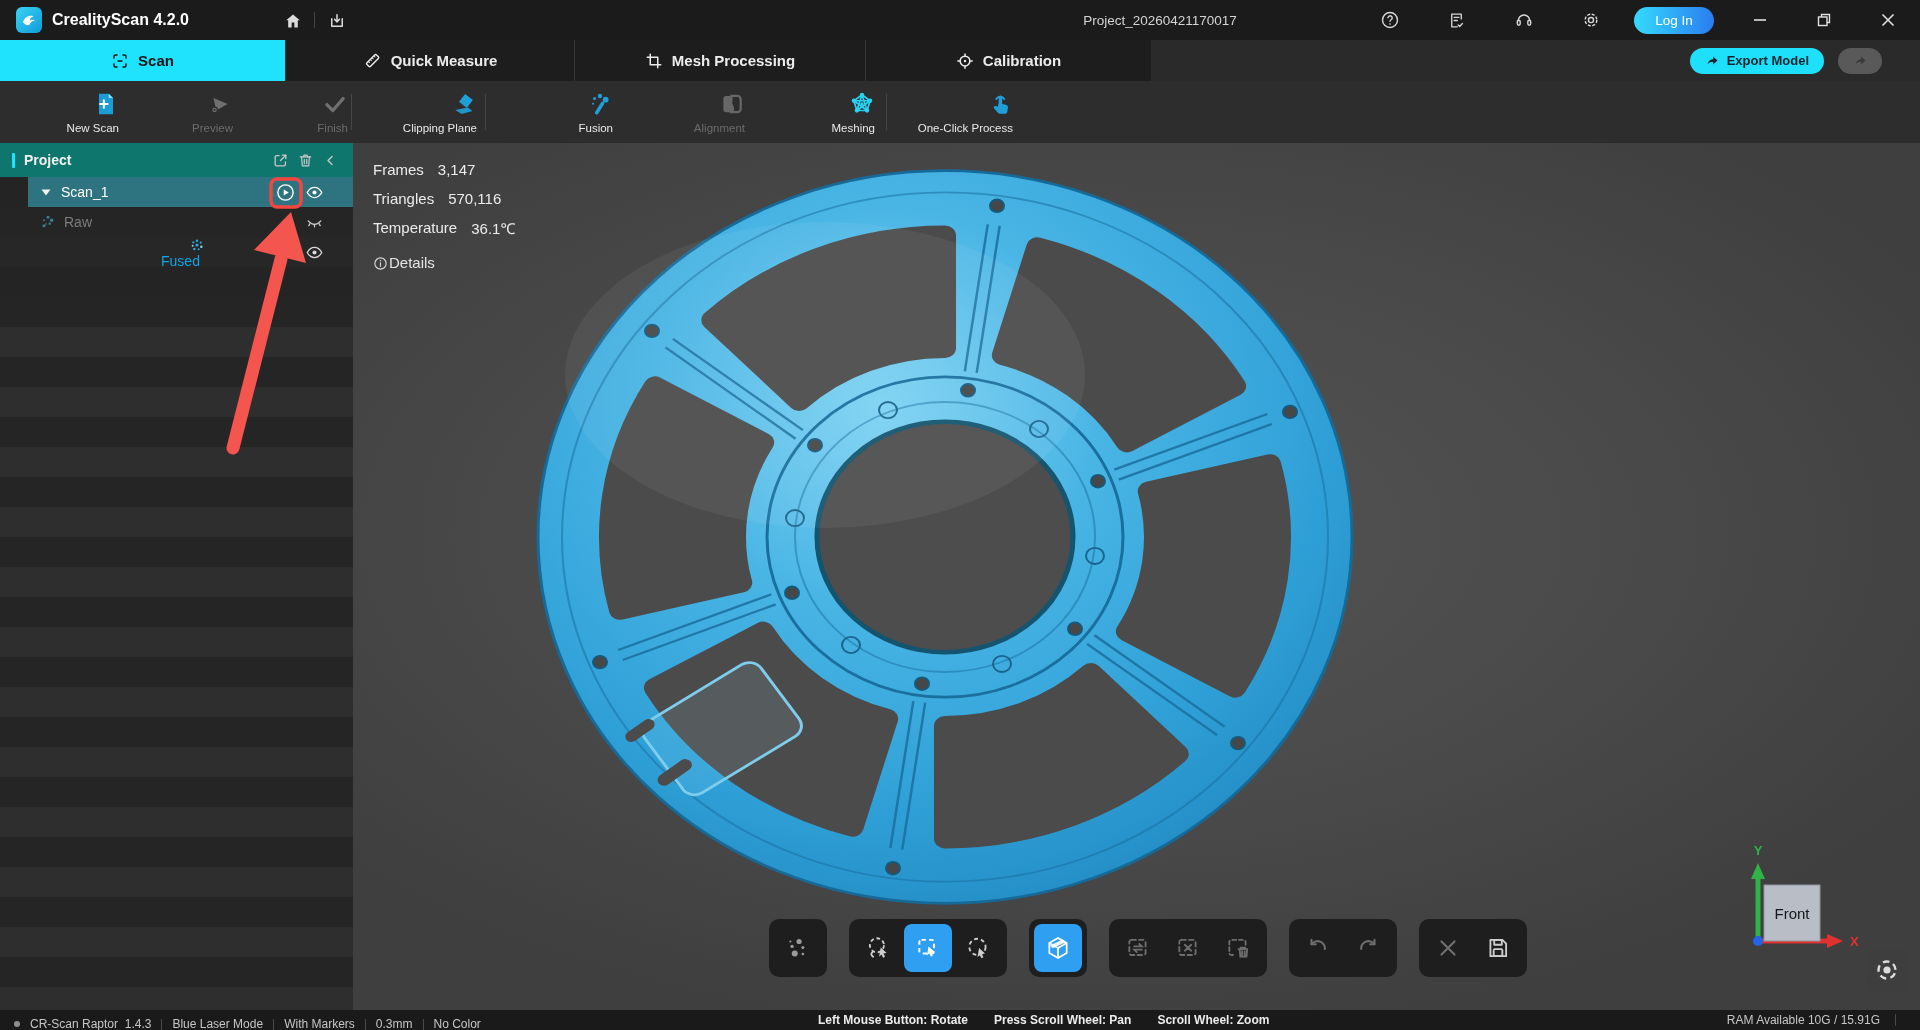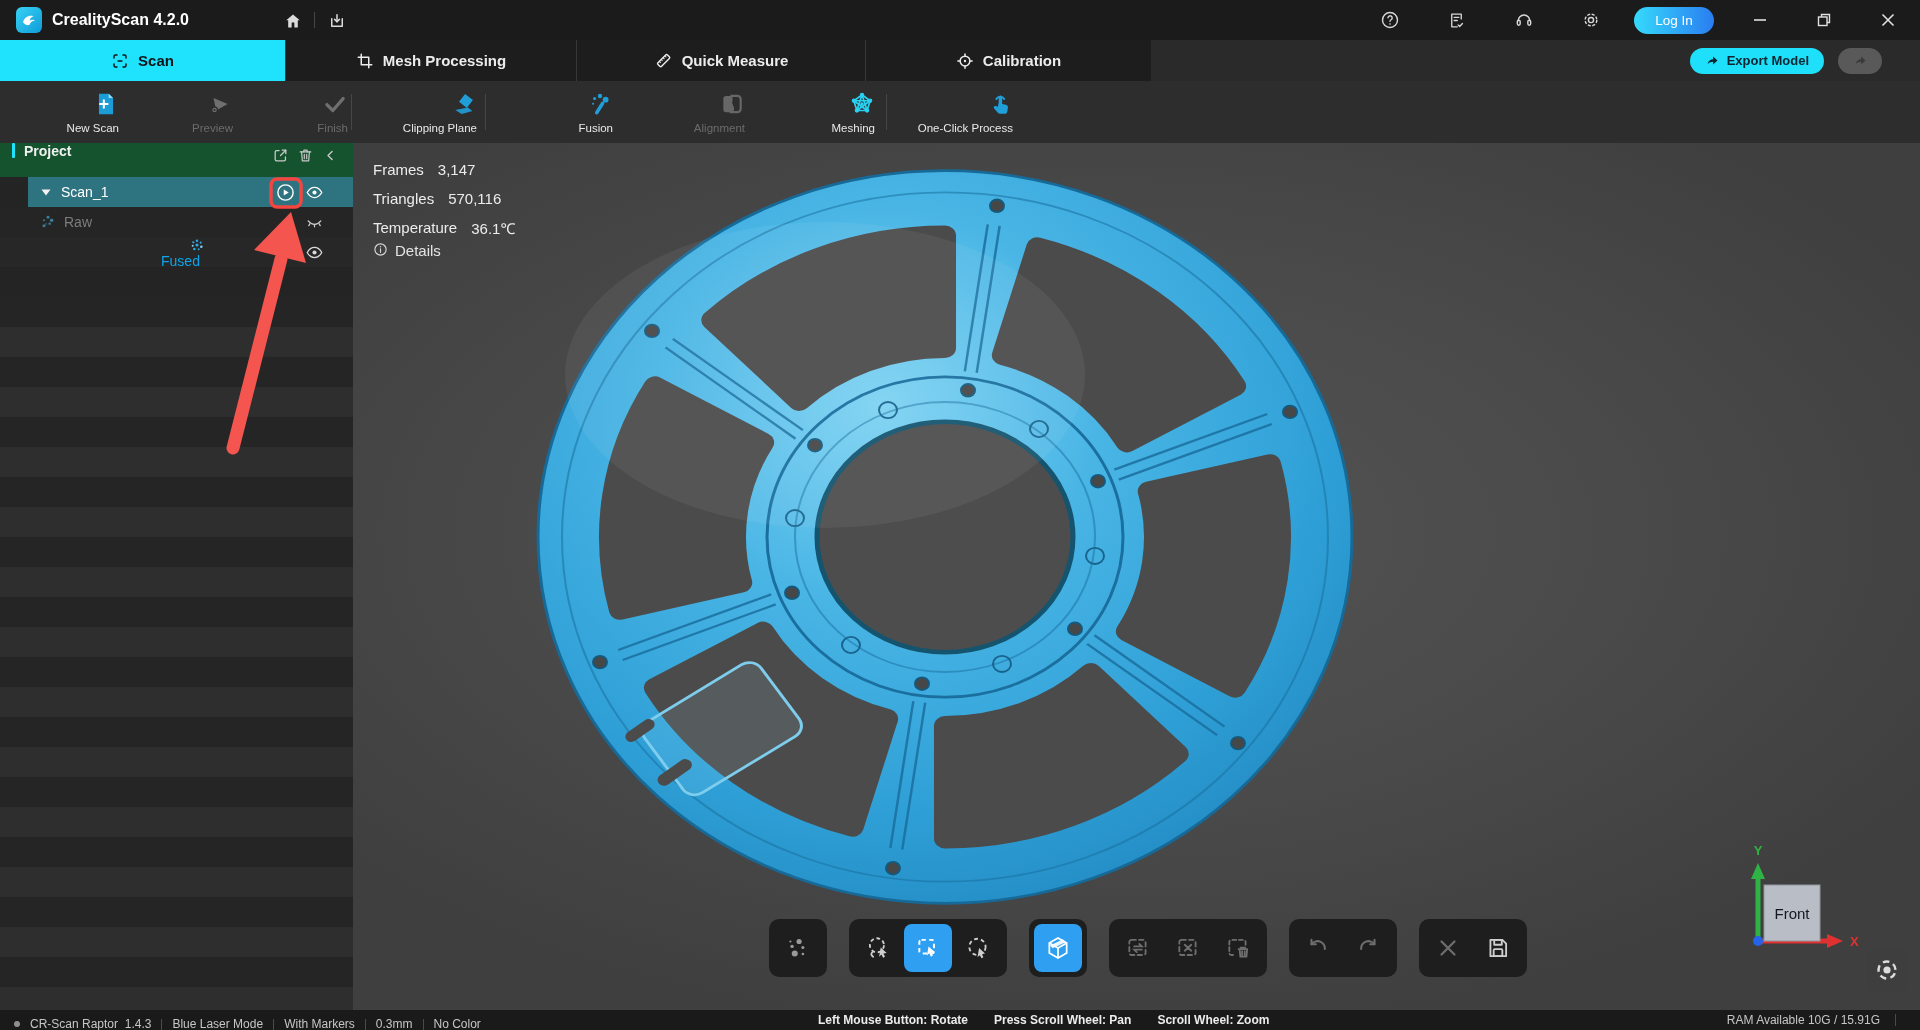--- a/index.html
+++ b/index.html
@@ -130,6 +130,7 @@
           <path d="M8.8 9.8 12 13l3.2-3.2"></path>
         </svg>
     </div>
+    <div class="proj-title">Project_20260421170017</div>
     <div class="tb-right">
       <div class="ricon">
         <svg width="20" height="20" viewBox="0 0 24 24" fill="none" stroke="currentColor" stroke-width="1.7">

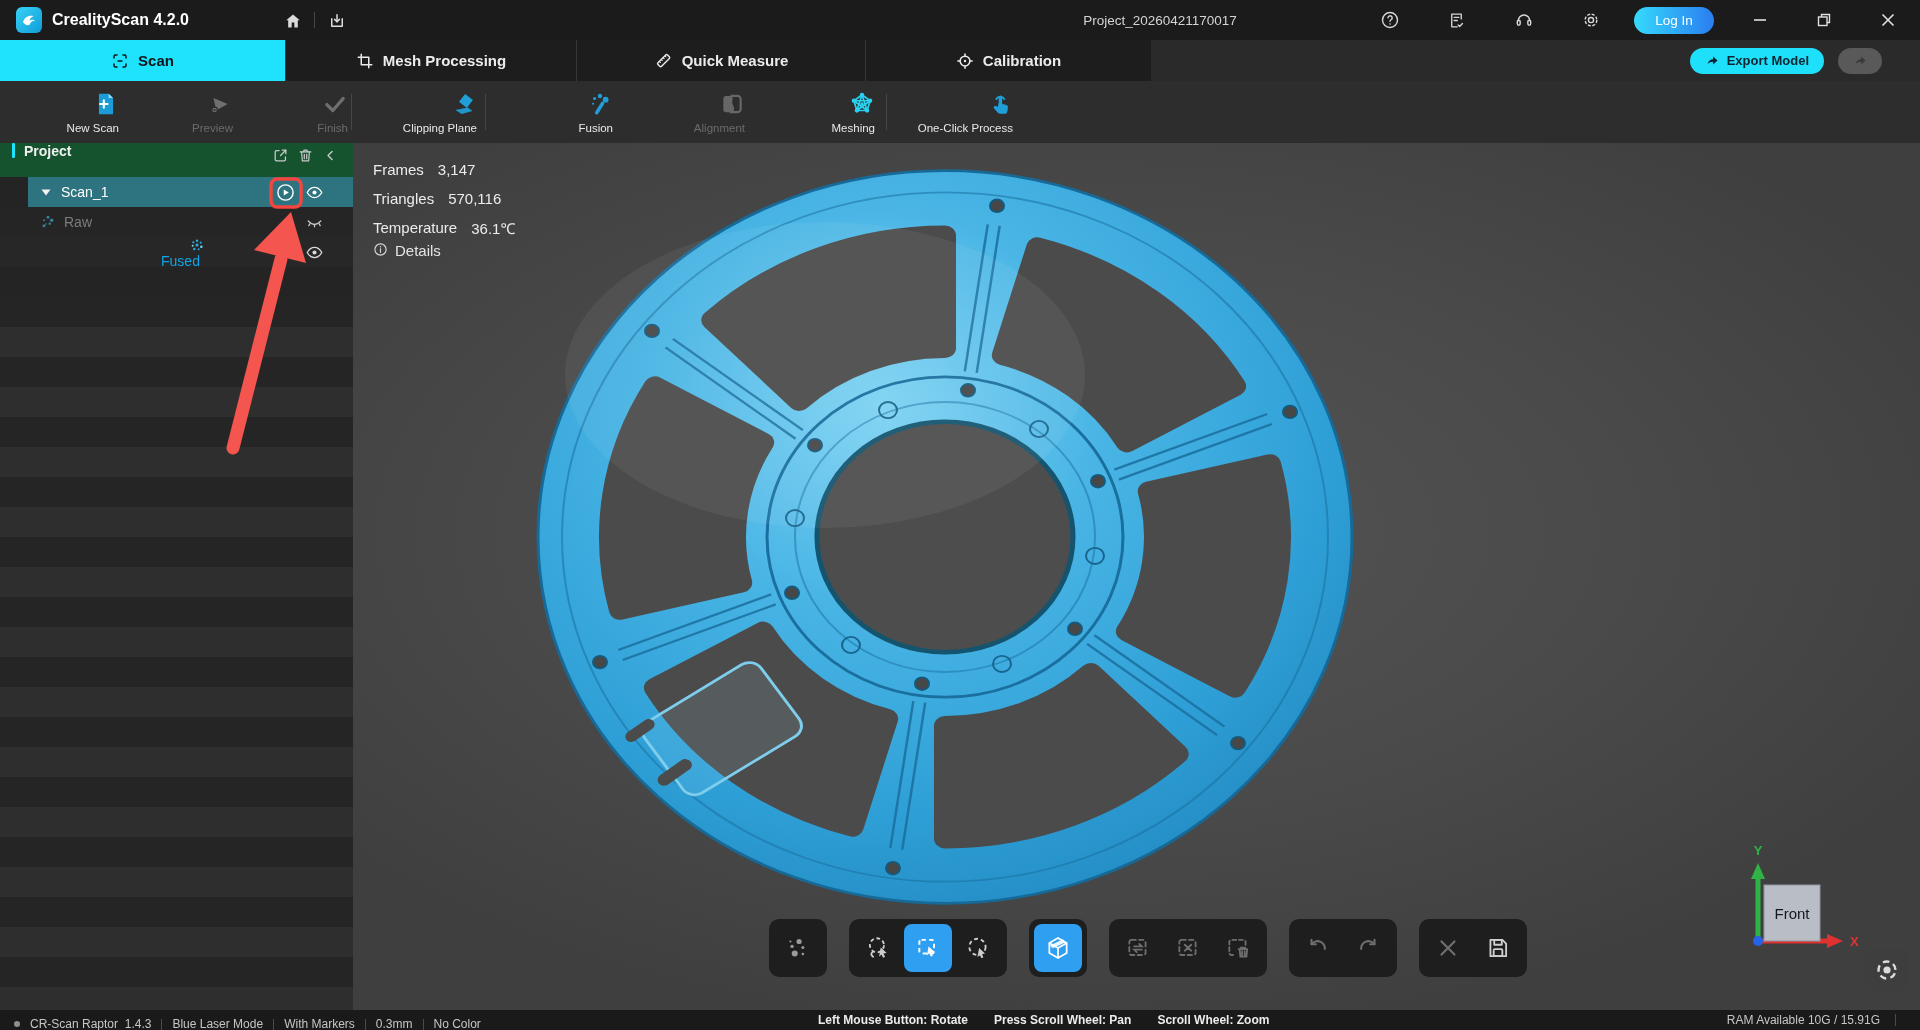--- a/index.html
+++ b/index.html
@@ -187,13 +187,6 @@
         </svg>
       <span>Scan</span>
     </div>
-    <div class="tab t2">
-      <svg width="18" height="18" viewBox="0 0 24 24" fill="none" stroke="currentColor" stroke-width="2" stroke-linecap="round" stroke-linejoin="round">
-          <path d="M7 3v14h14"></path>
-          <path d="M3 7h14v14"></path>
-        </svg>
-      <span>Mesh Processing</span>
-    </div>
     <div class="tab t3">
       <svg width="19" height="19" viewBox="0 0 24 24" fill="none" stroke="currentColor" stroke-width="1.8">
           <g transform="rotate(-45 12 12)">
@@ -202,6 +195,13 @@
           </g>
         </svg>
       <span>Quick Measure</span>
+    </div>
+    <div class="tab t2">
+      <svg width="18" height="18" viewBox="0 0 24 24" fill="none" stroke="currentColor" stroke-width="2" stroke-linecap="round" stroke-linejoin="round">
+          <path d="M7 3v14h14"></path>
+          <path d="M3 7h14v14"></path>
+        </svg>
+      <span>Mesh Processing</span>
     </div>
     <div class="tab t4">
       <svg width="18" height="18" viewBox="0 0 24 24" fill="none" stroke="currentColor" stroke-width="2" stroke-linecap="round">

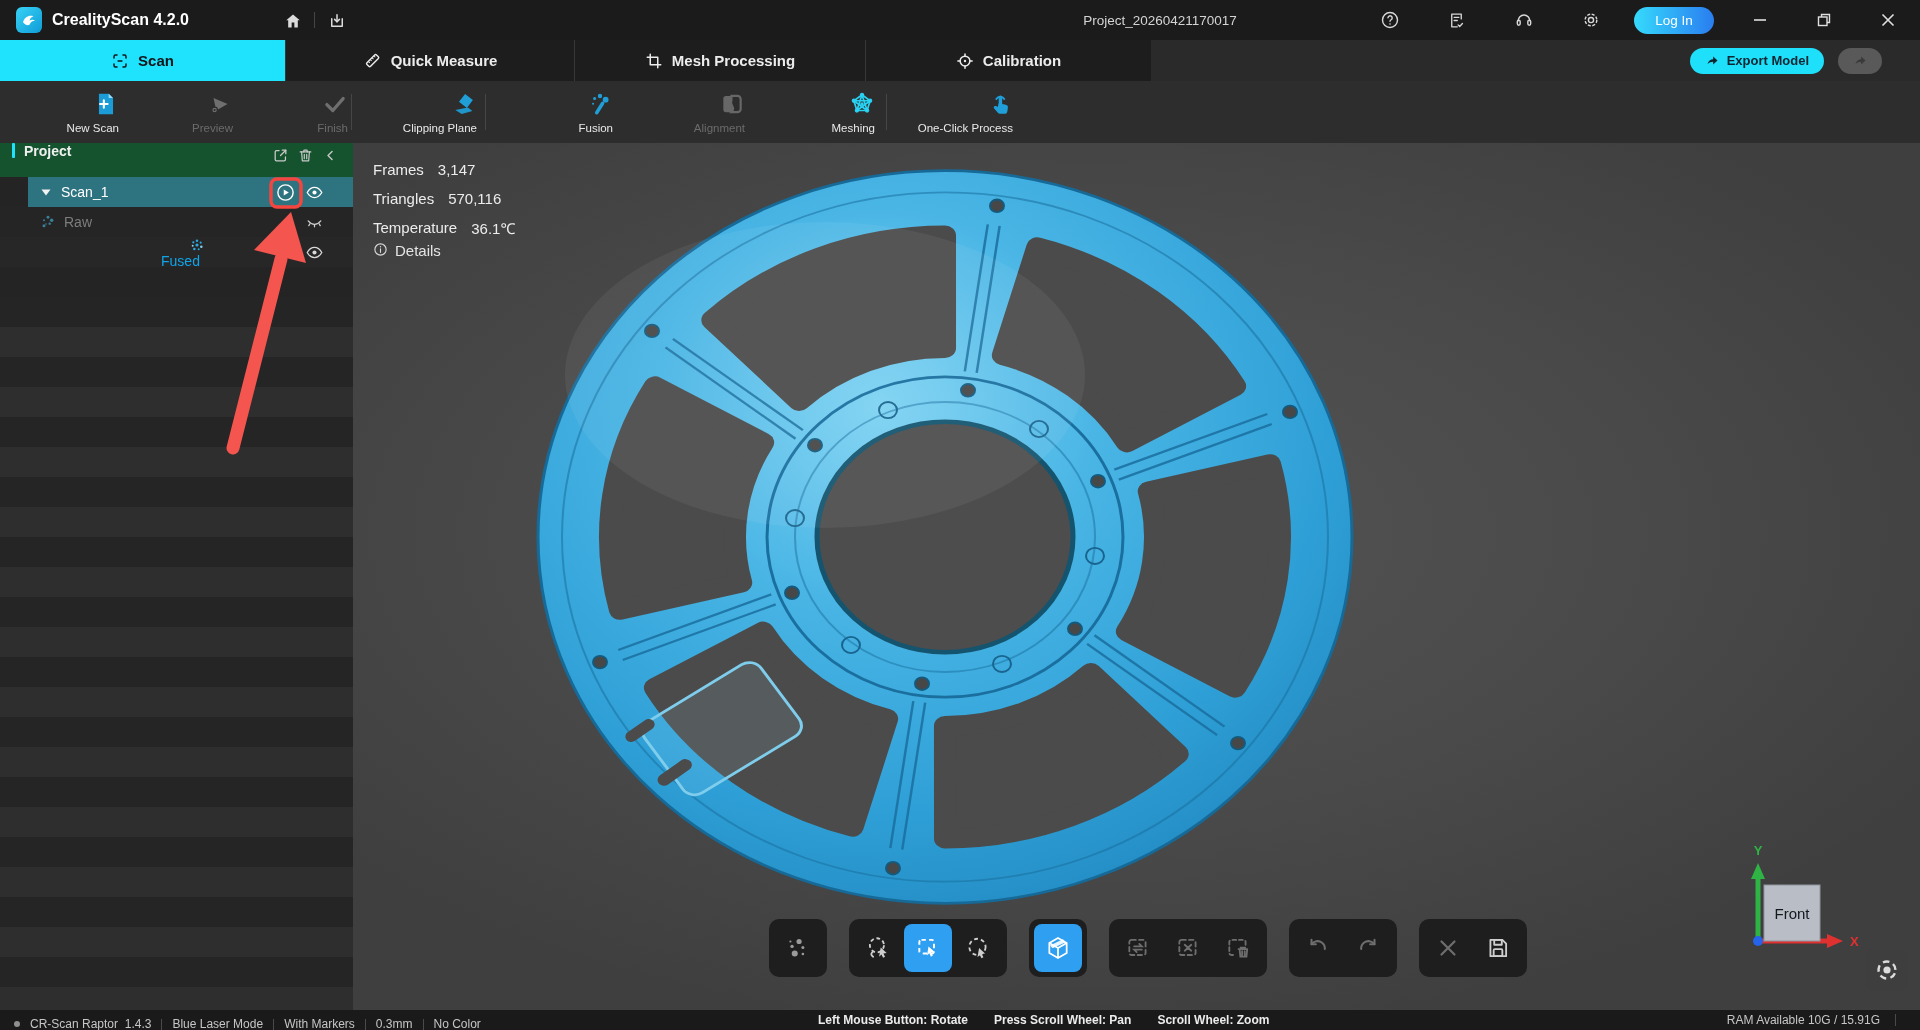--- a/index.html
+++ b/index.html
@@ -49,7 +49,7 @@
 
   
   .sidebar{position:absolute;top:143px;left:0;width:353px;bottom:20px;background:#242424;overflow:hidden;}
-  .side-header{height:34px;background:#14532d;display:flex;align-items:flex-start;padding:0 10px 0 12px;box-sizing:border-box;}
+  .side-header{height:34px;background:#0f766e;display:flex;align-items:center;padding:0 10px 0 12px;box-sizing:border-box;}
   .accent{width:3px;height:15px;background:#1fe3fd;margin-right:9px;border-radius:1px;}
   .side-title{flex:1;font-size:14px;font-weight:bold;color:#f0f0f0;}
   .hicon{width:25px;height:24px;display:flex;align-items:center;justify-content:center;color:#c9c9c9;cursor:pointer;}

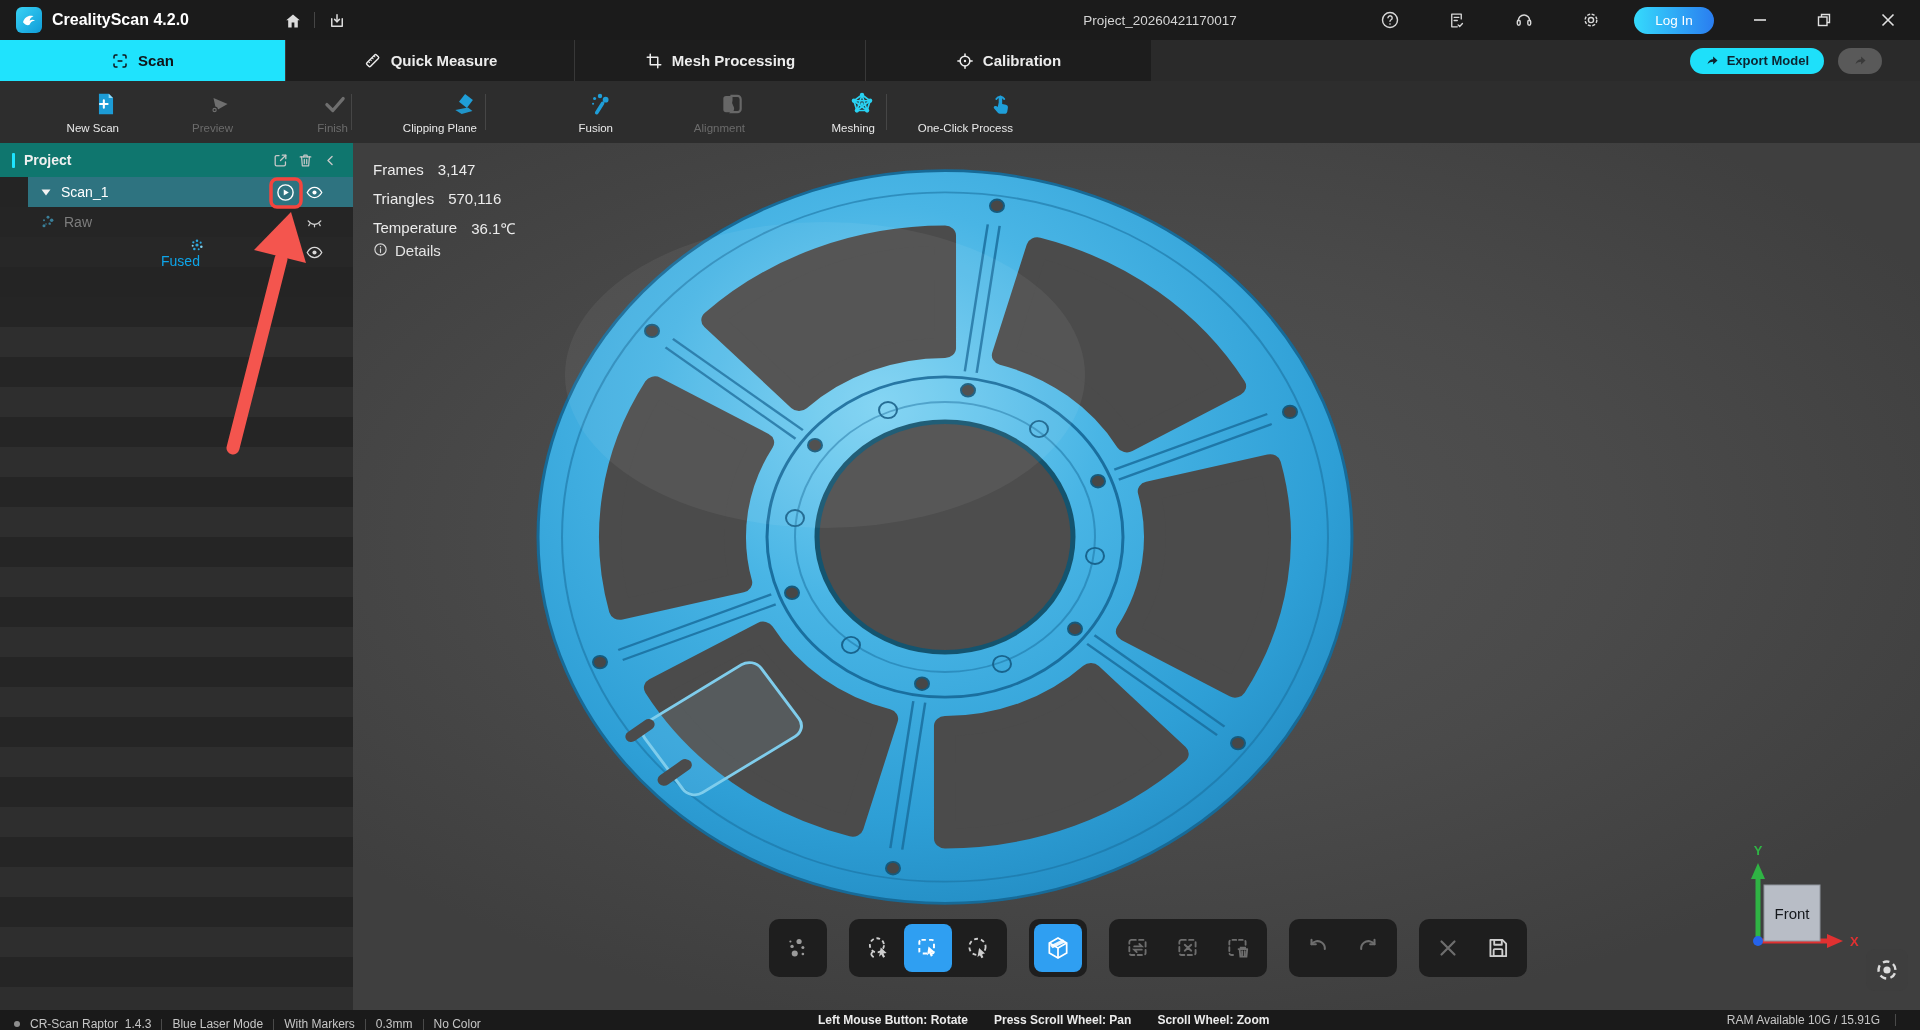--- a/index.html
+++ b/index.html
@@ -74,7 +74,7 @@
   .stats{position:absolute;left:20px;top:12px;font-size:15px;color:#ececec;}
   .stat-row{height:29px;display:flex;align-items:center;}
   .stat-row .val{margin-left:14px;}
-  .details-row{height:29px;display:flex;align-items:flex-start;gap:7px;cursor:pointer;color:#e4e4e4;}
+  .details-row{height:29px;display:flex;align-items:flex-end;gap:1px;cursor:pointer;color:#e4e4e4;}
 
   
   .sel-bar{position:absolute;left:416px;top:776px;display:flex;gap:22px;align-items:center;}

